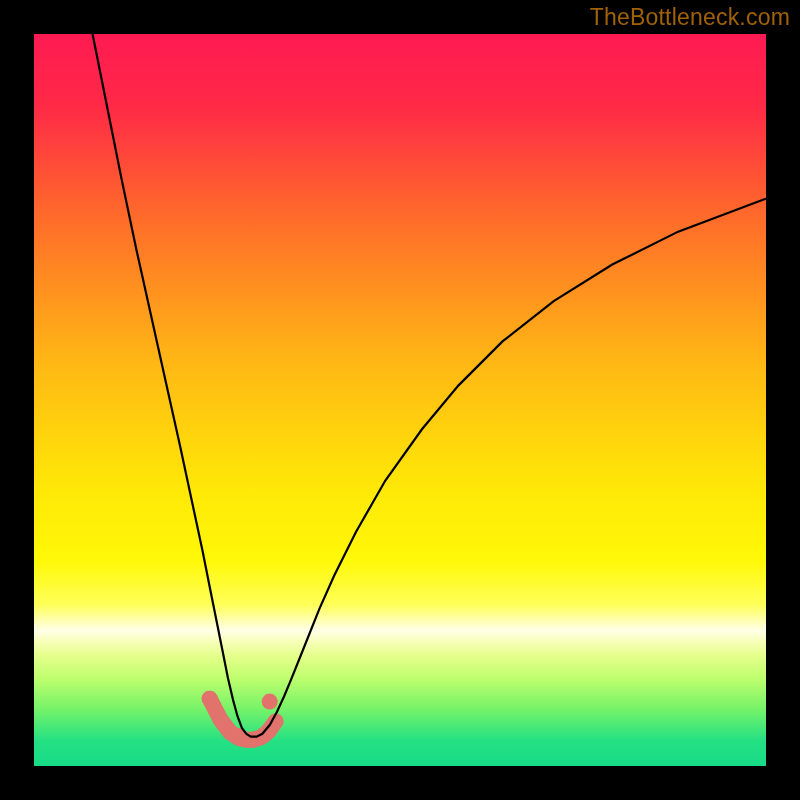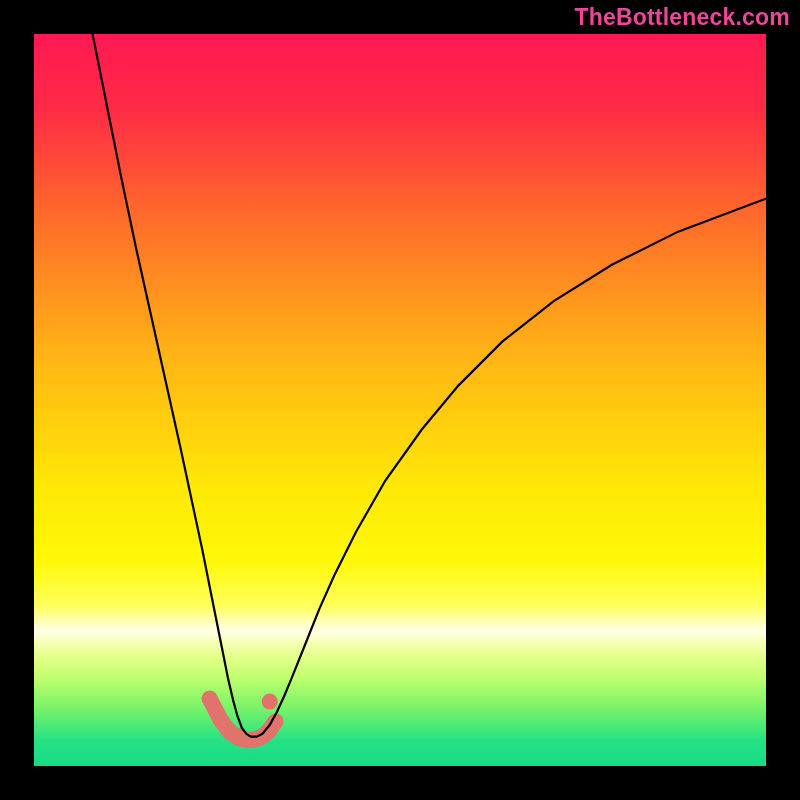--- a/index.html
+++ b/index.html
@@ -29,9 +29,9 @@
     position: absolute;
     right: 10px;
     top: 4px;
-    color: #ec4899;
+    color: #a16207;
     font-size: 23px;
-    font-weight: 700;
+    font-weight: 400;
     letter-spacing: 0.2px;
   }
   svg { display: block; }

